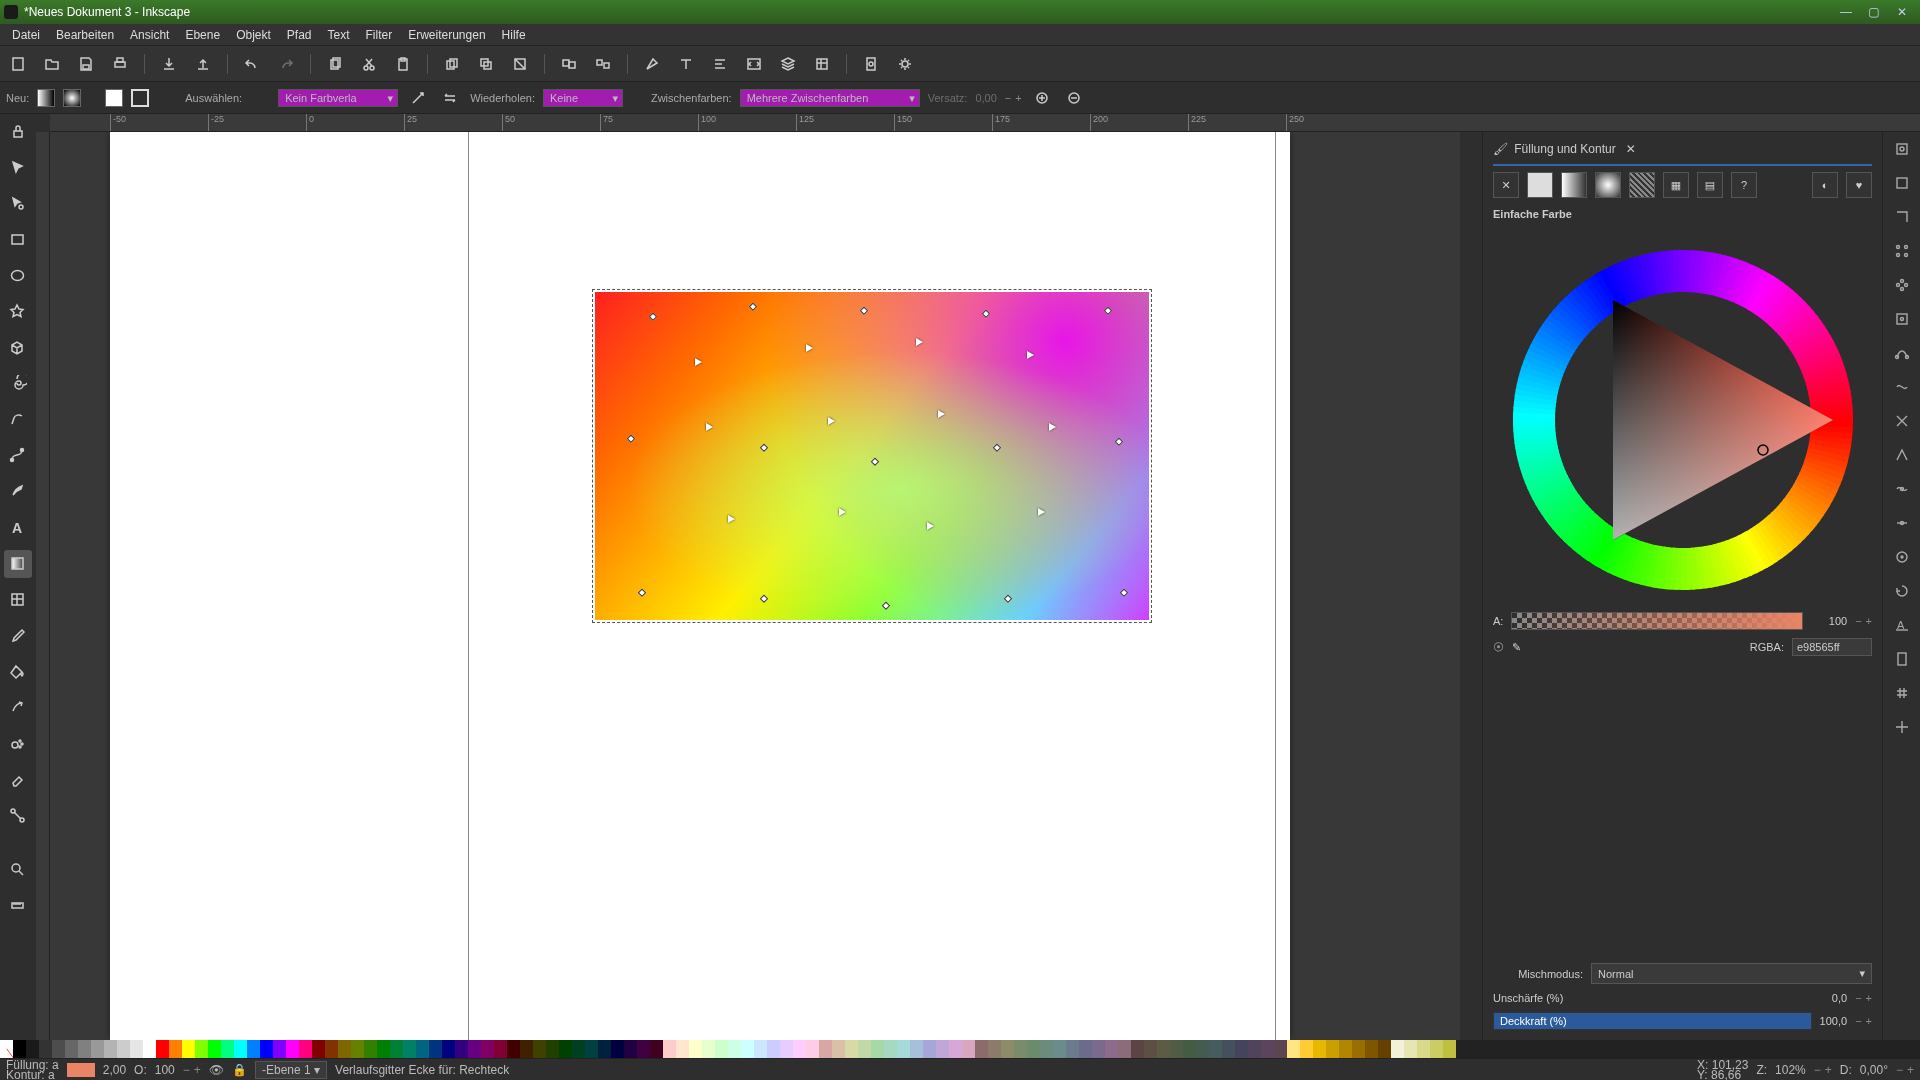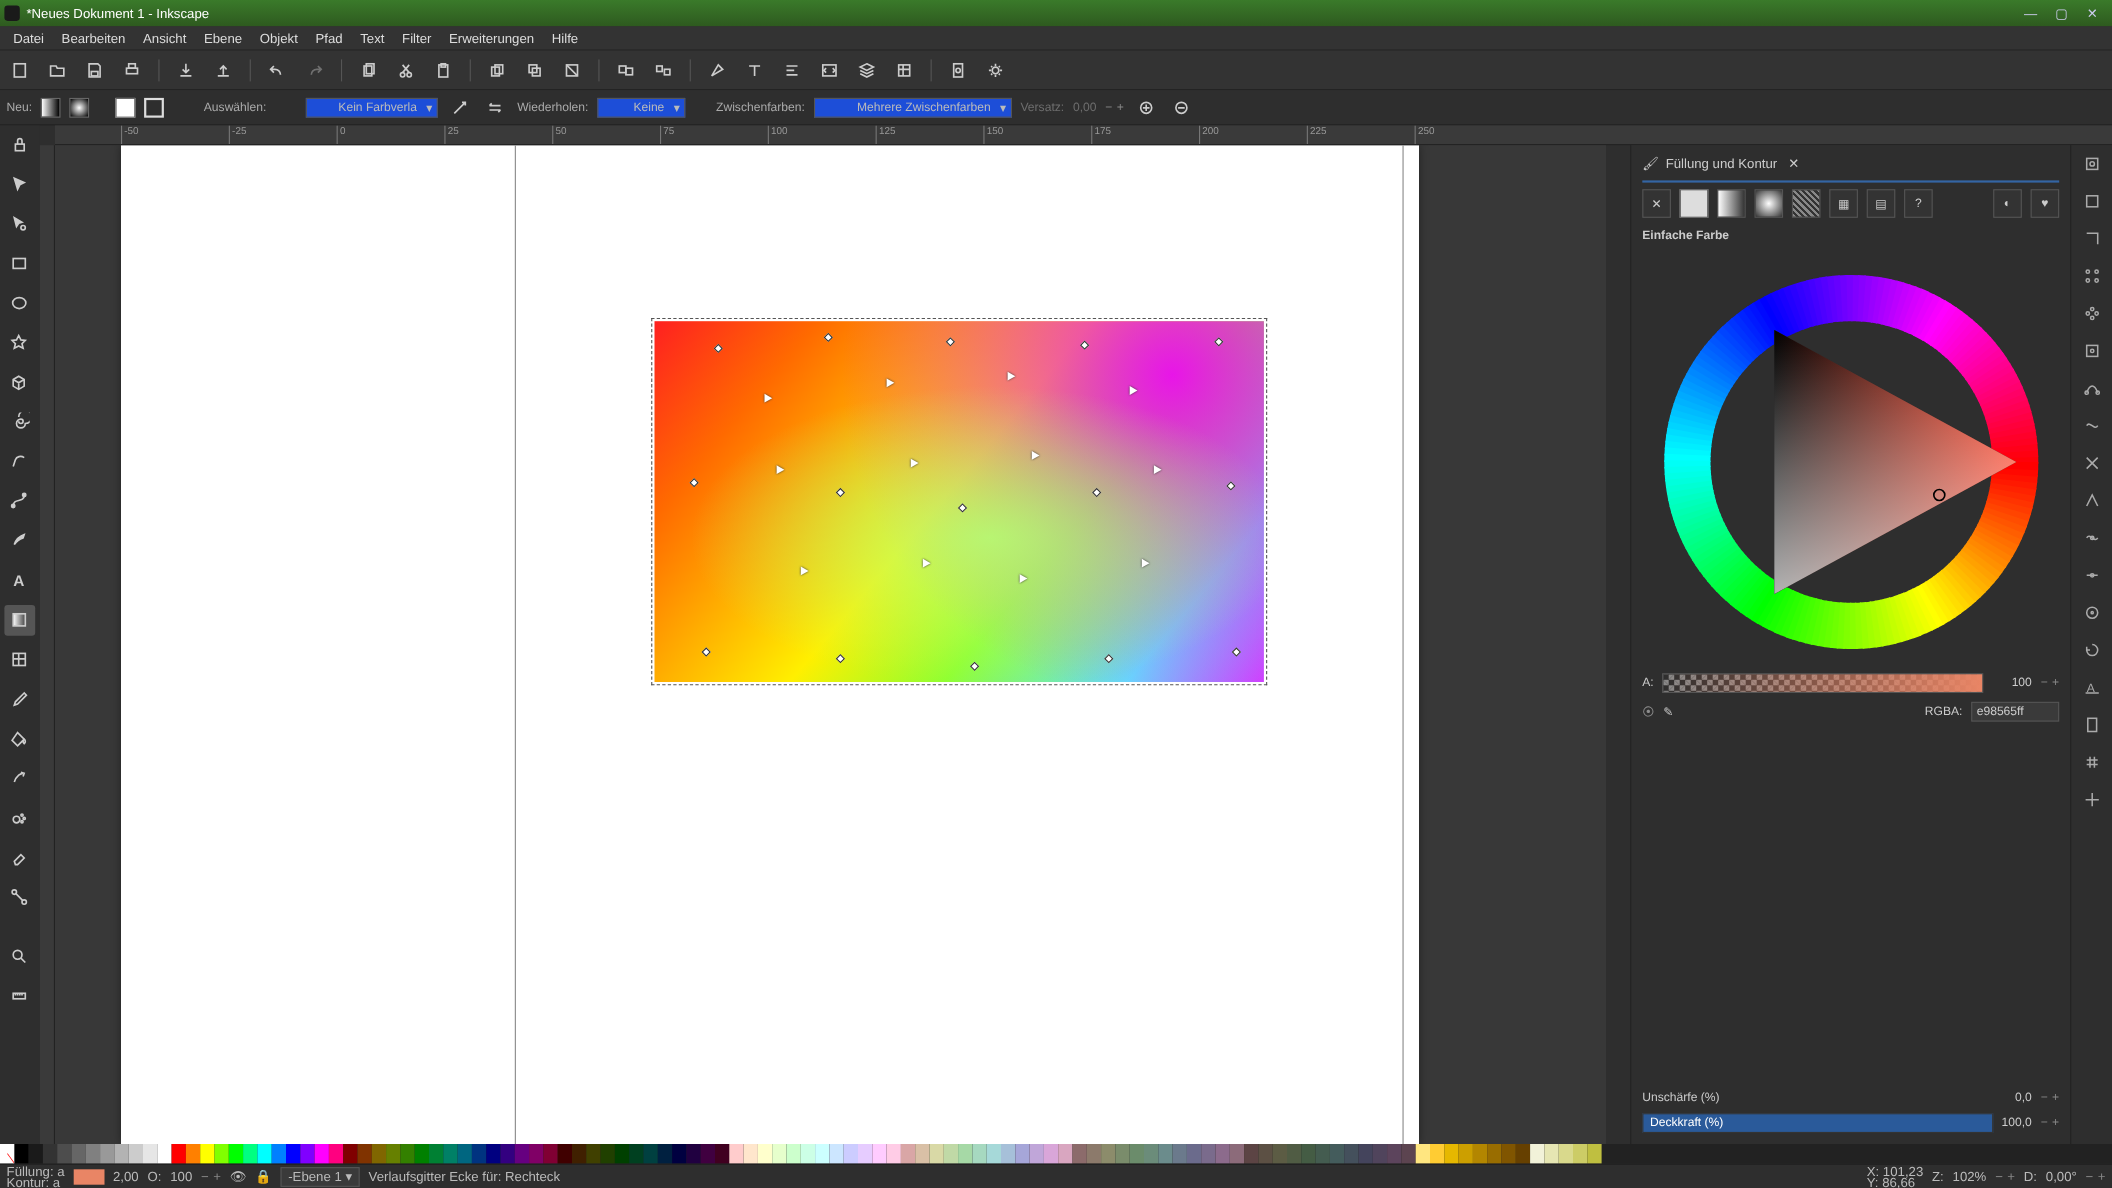--- a/index.html
+++ b/index.html
@@ -95,7 +95,7 @@
 
 <div id="titlebar">
   <div class="icon"></div>
-  <span>*Neues Dokument 1 - Inkscape</span>
+  <span>*Neues Dokument 3 - Inkscape</span>
   <div class="spacer"></div>
   <div class="winbtn">—</div>
   <div class="winbtn">▢</div>

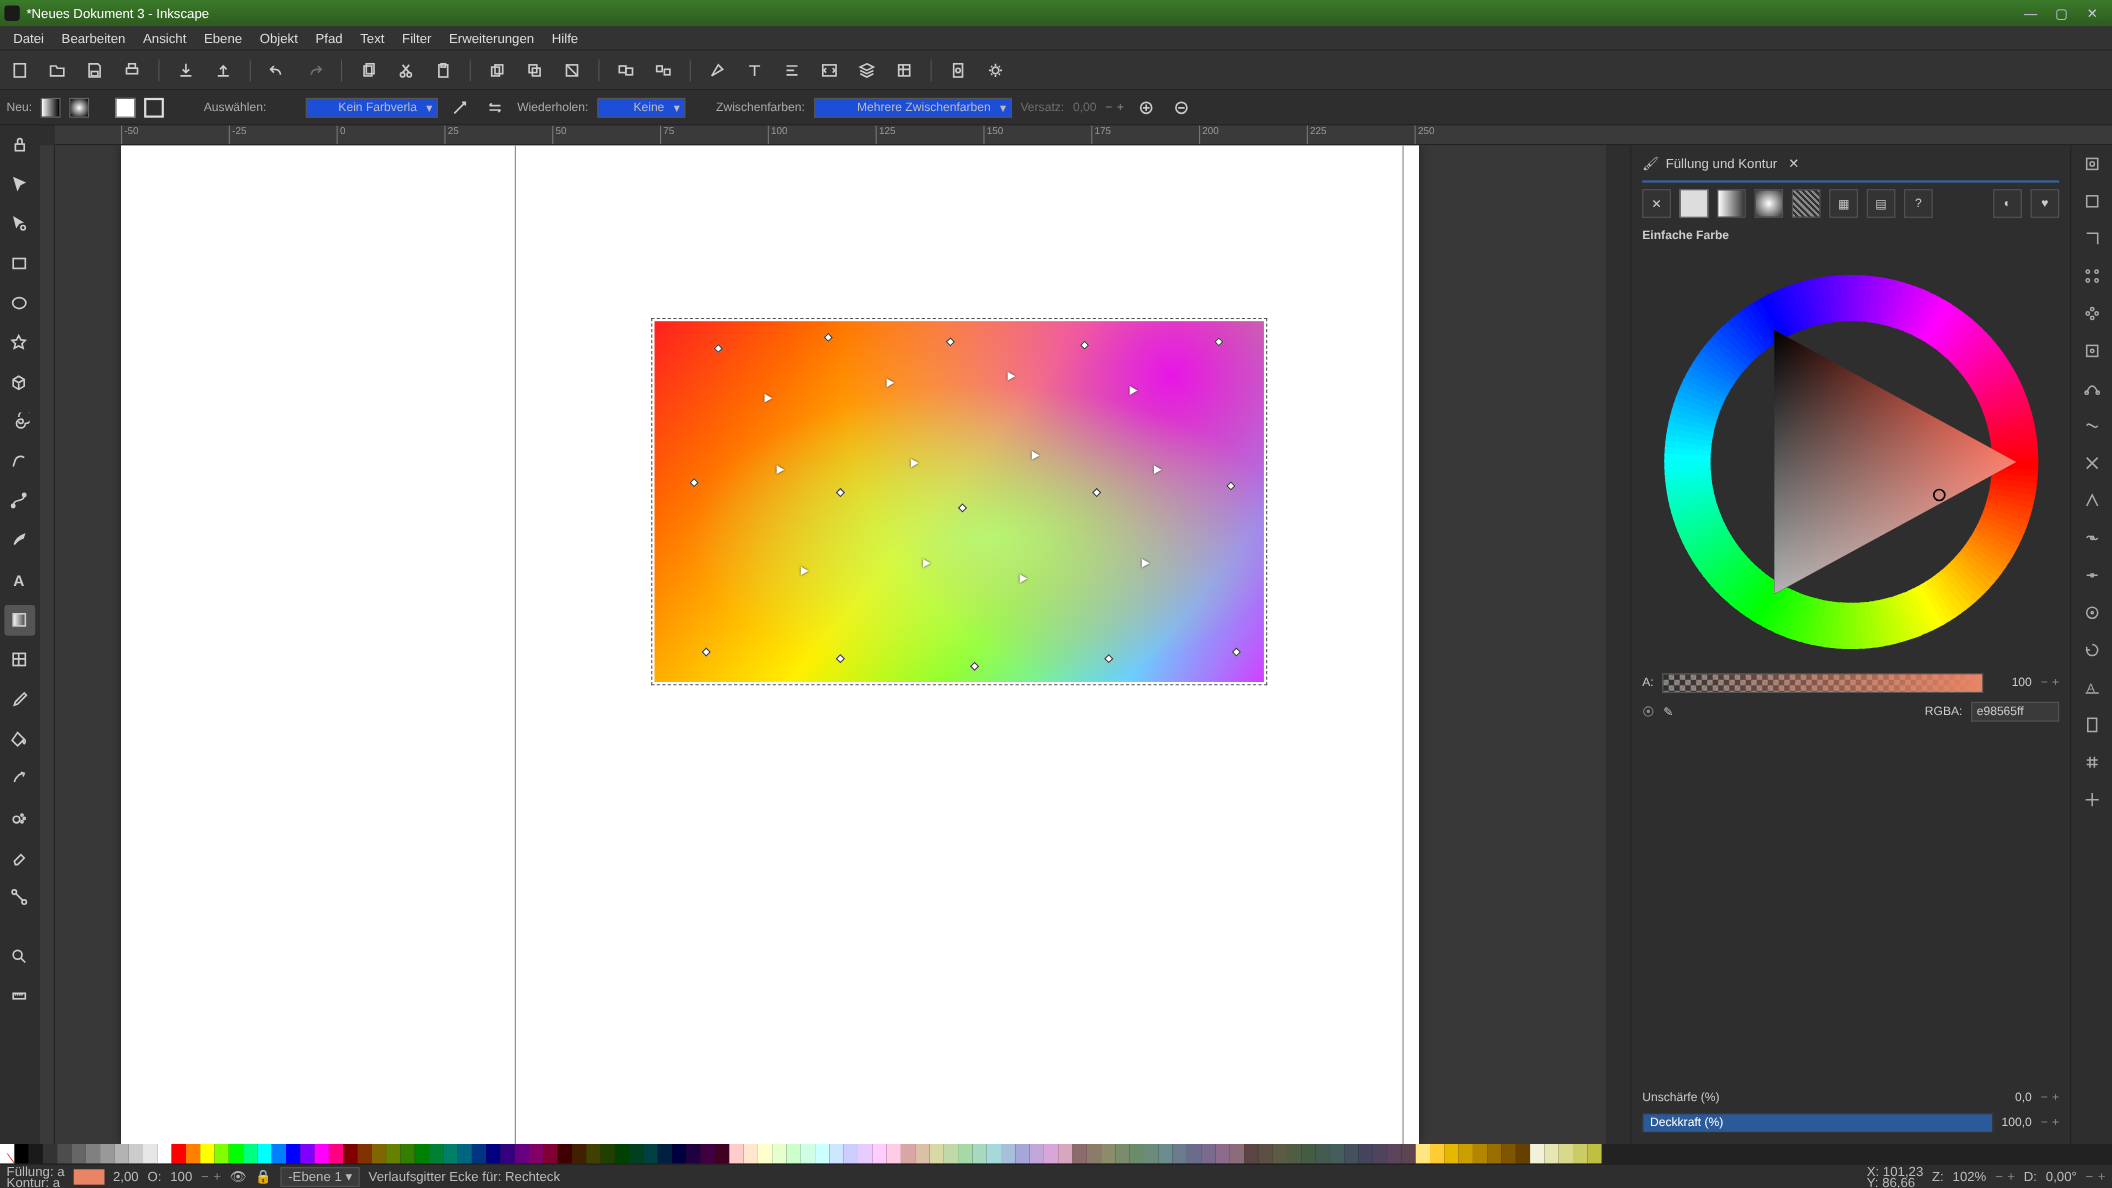--- a/index.html
+++ b/index.html
@@ -24,7 +24,7 @@
 
 #toolbar2 { height:32px; background:#2e2e2e; display:flex; align-items:center; padding:0 6px; gap:8px; border-bottom:1px solid #222; font-size:11px; color:#aaa; }
 #toolbar2 .swatch { width:18px; height:18px; border:1px solid #666; }
-#toolbar2 .combo { background:#1d4ed8; border:1px solid #555; padding:2px 18px 2px 6px; position:relative; color:#bbb;text-align:right; }
+#toolbar2 .combo { background:#a21caf; border:1px solid #555; padding:2px 18px 2px 6px; position:relative; color:#bbb; }
 #toolbar2 .combo::after { content:"▾"; position:absolute; right:4px; }
 
 

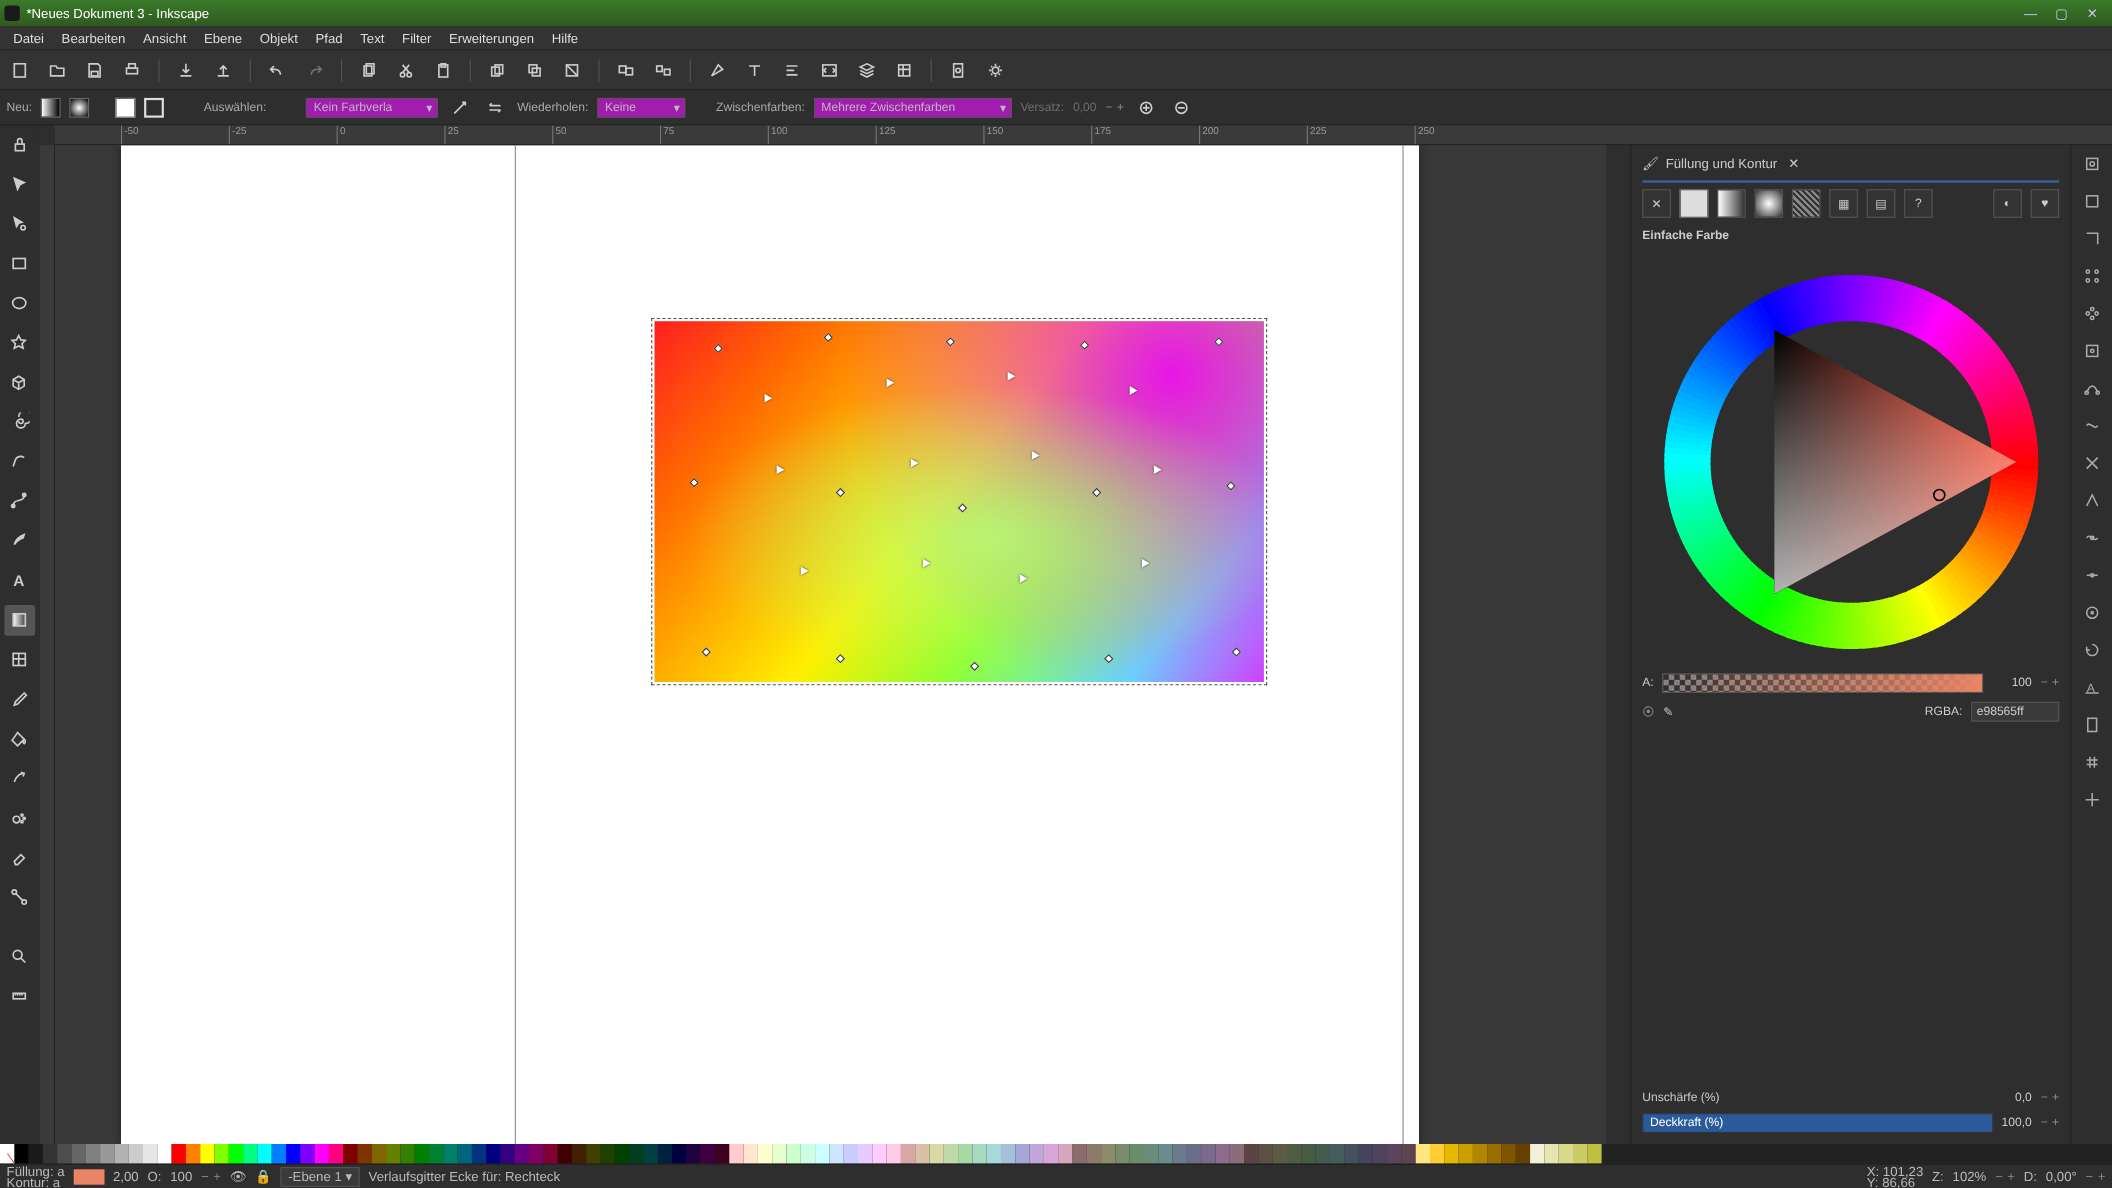--- a/index.html
+++ b/index.html
@@ -744,6 +744,13 @@
   <div style="flex:1"></div>
 
   <div class="blur-row">
+    <span style="min-width:90px;text-align:right">Mischmodus:</span>
+    <div class="combo2">
+        <span>Normal</span>
+        <span>▾</span>
+      </div>
+  </div>
+  <div class="blur-row">
     <span style="flex:1">Unschärfe (%)</span>
     <span>0,0</span>
     <div class="spinbtns">

